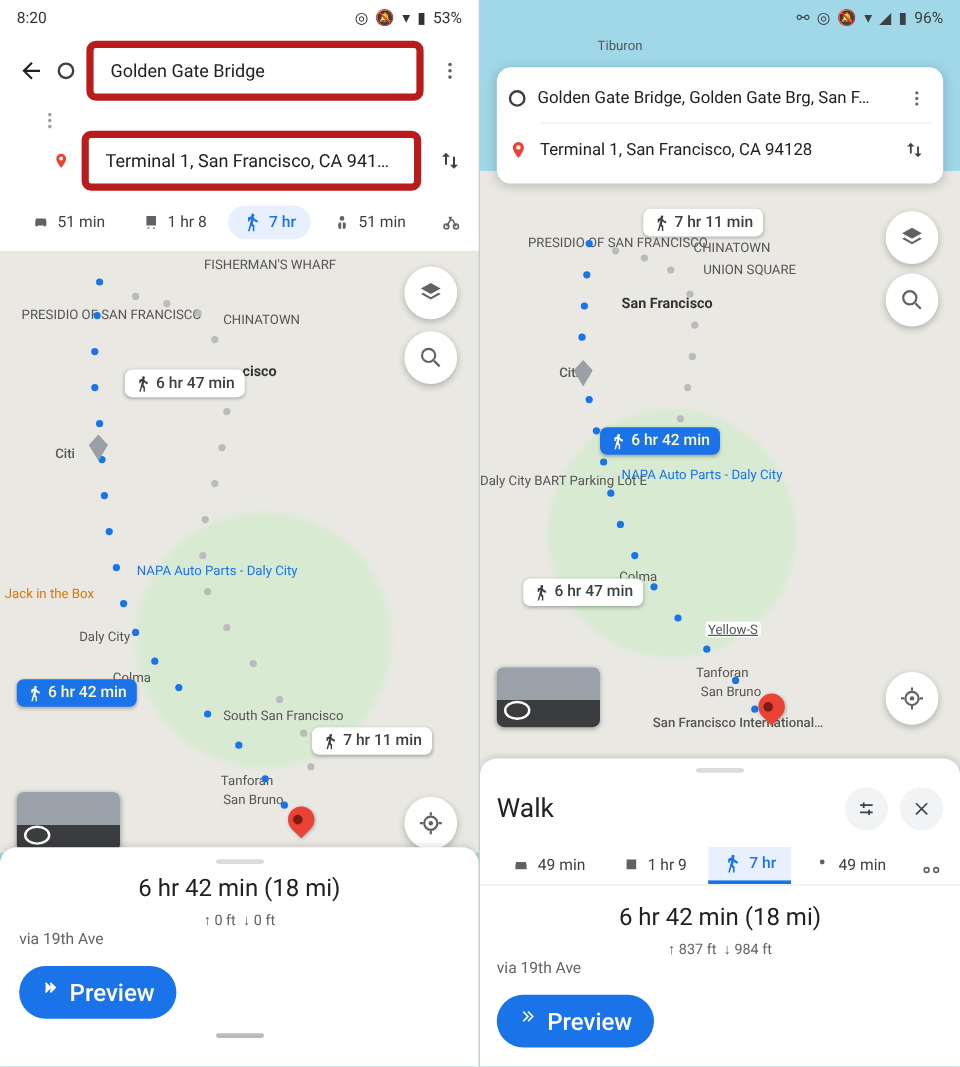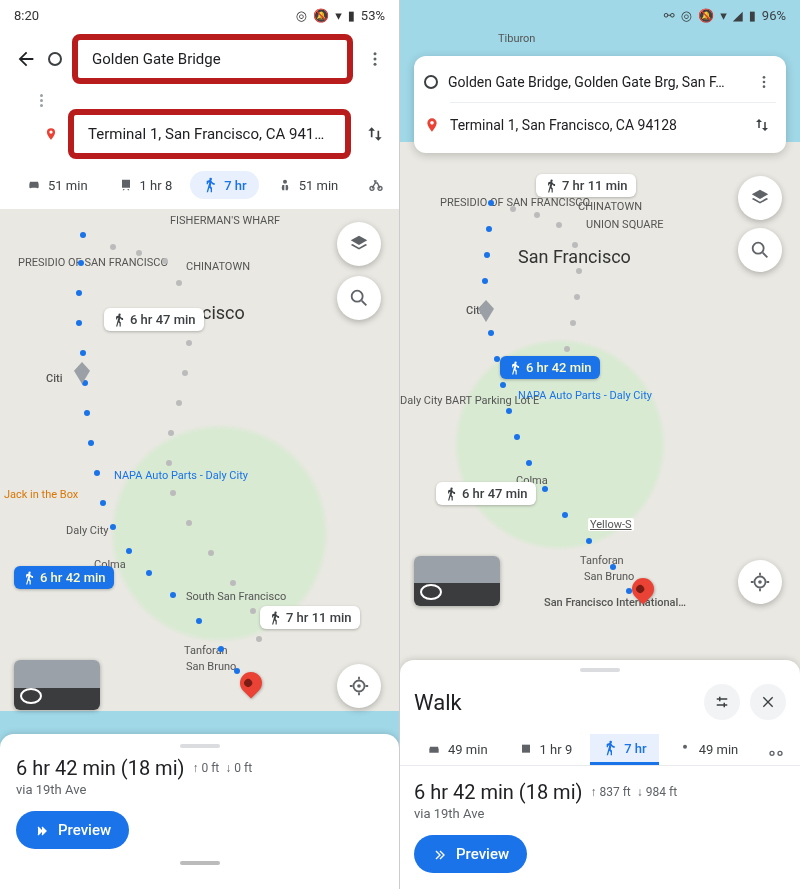--- a/index.html
+++ b/index.html
@@ -23,7 +23,7 @@
       linear-gradient(180deg, #a0d8e8 0 16%, #e9e8e2 16% 96%, #a0d8e8 96% 100%);
   }
   .maplabel { position:absolute; font-size:11px; color:#555; white-space:nowrap; }
-  .maplabel.big { font-size:18px; font-weight:400; color:#333; }
+  .maplabel.big { font-size:12px; font-weight:700; color:#333; }
   .maplabel.orange { color:#d97706; }
   .maplabel.hl { background:#ffffff; padding:0 2px; border-radius:2px;text-decoration:underline; }
   .dot { position:absolute; width:6px;height:6px;border-radius:50%; background:#bbb; }

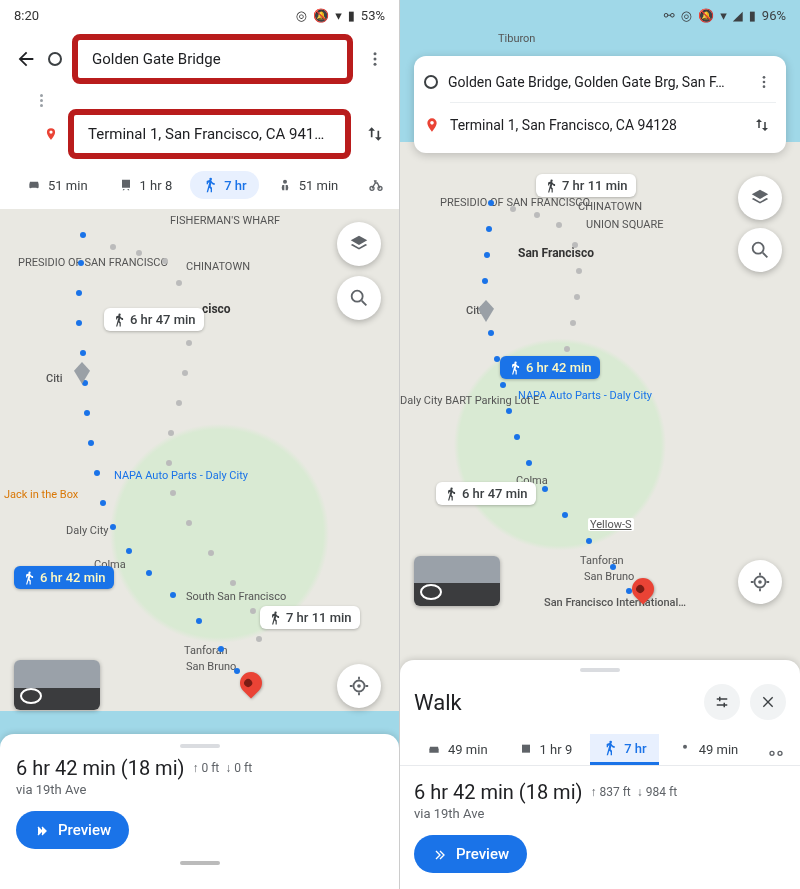--- a/index.html
+++ b/index.html
@@ -78,7 +78,7 @@
   
   .sheet { position:absolute; left:0; right:0; bottom:0; background:#fff; border-radius:14px 14px 0 0; box-shadow:0 -1px 6px rgba(0,0,0,.15); padding:10px 16px 16px; }
   .grip { width:40px;height:4px;background:#dadce0;border-radius:2px;margin:0 auto 8px; }
-  .headline { font-size:20px; color:#202124; display:flex; align-items:center; gap:8px; flex-wrap:wrap;}
+  .headline { font-size:20px; color:#202124; display:flex; align-items:center; gap:8px; flex-wrap:wrap;flex-direction:column;}
   .elev { font-size:12px; color:#5f6368; display:inline-flex; gap:6px; }
   .subvia { font-size:13px; color:#5f6368; margin-top:2px; }
   .btnrow { display:flex; gap:10px; margin-top:14px; }

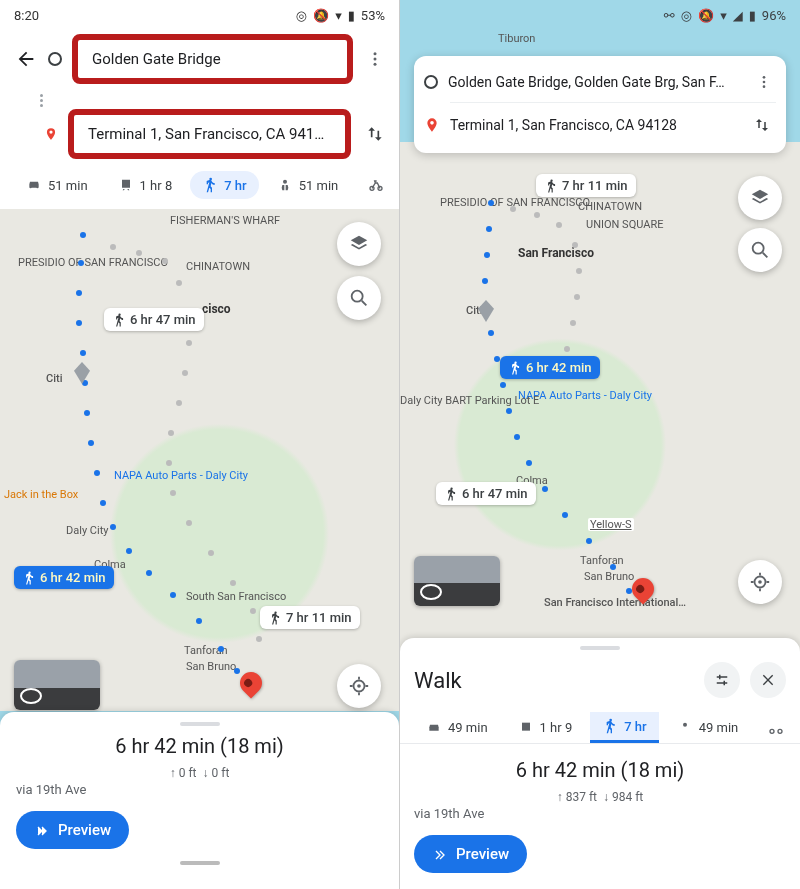--- a/index.html
+++ b/index.html
@@ -82,7 +82,7 @@
   .elev { font-size:12px; color:#5f6368; display:inline-flex; gap:6px; }
   .subvia { font-size:13px; color:#5f6368; margin-top:2px; }
   .btnrow { display:flex; gap:10px; margin-top:14px; }
-  .btn { display:flex;align-items:flex-end;gap:8px; padding:10px 18px;border-radius:24px;font-size:15px;font-weight:500; cursor:pointer;}
+  .btn { display:flex;align-items:flex-start;gap:8px; padding:10px 18px;border-radius:24px;font-size:20px;font-weight:500; cursor:pointer;}
   .btn.primary { background:#1a73e8; color:#fff; }
   .btn.outline { background:#fff; color:#1a73e8; border:1px solid #dadce0; }
 

